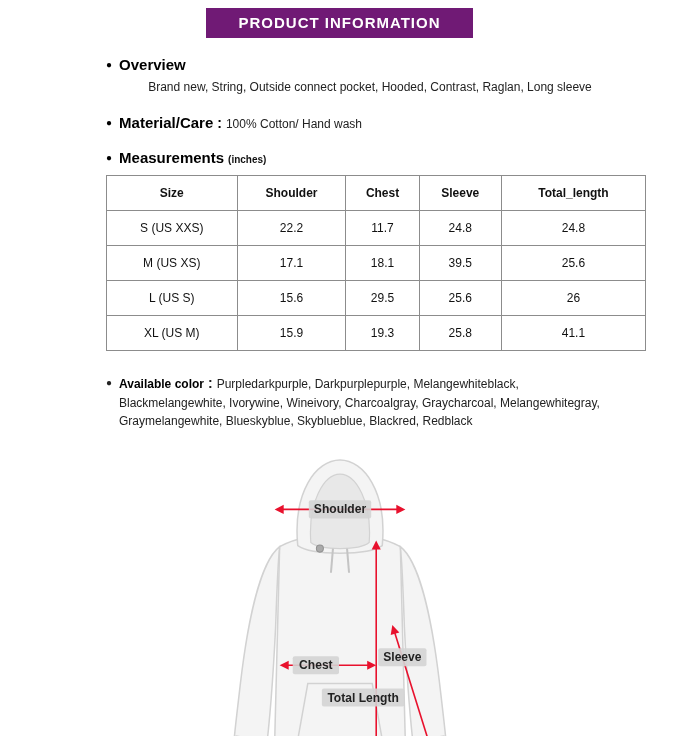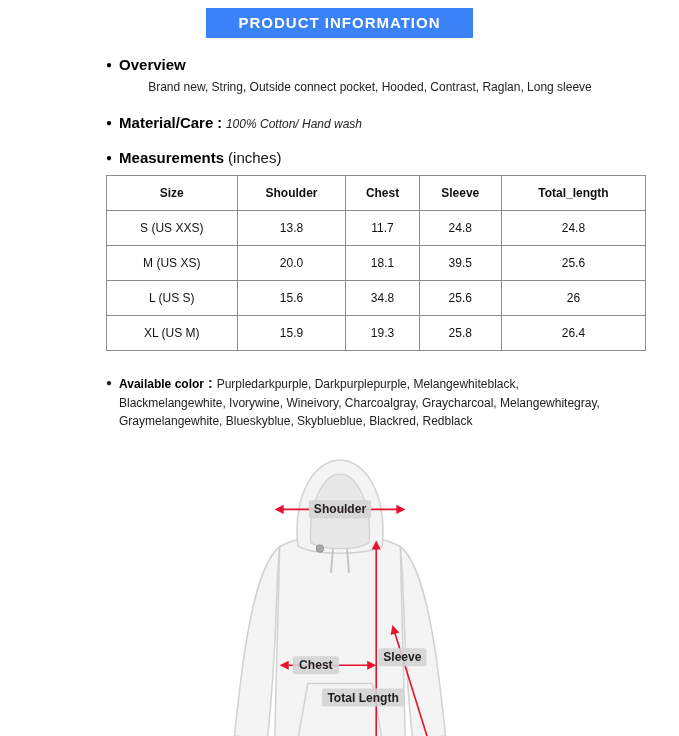--- a/index.html
+++ b/index.html
@@ -14,7 +14,7 @@
   .title-wrap { text-align: center; padding-top: 8px; }
   .title-bar {
     display: inline-block;
-    background: #3b82f6;
+    background: #701a75;
     color: #ffffff;
     font-size: 15px;
     font-weight: bold;

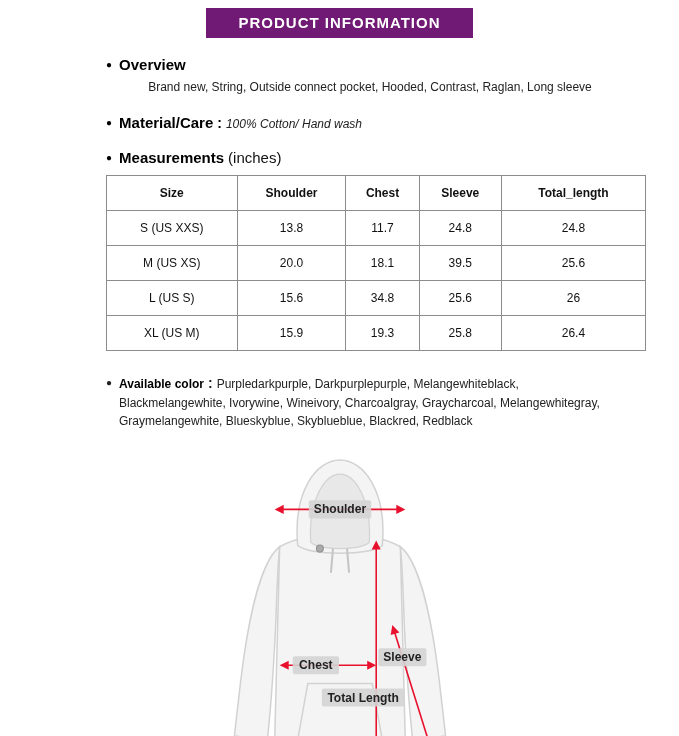--- a/index.html
+++ b/index.html
@@ -24,7 +24,7 @@
   .content { padding: 0 58px 0 78px; margin-left: 28px; }
   .heading-line { margin-top: 18px; font-size: 15px; font-weight: bold; color: #000; }
   .bullet { font-size: 10px; vertical-align: 2px; margin-right: 7px; }
-  .inline-value { font-size: 12px; font-weight: normal; color: #222; font-style: italic; }
+  .inline-value { font-size: 12px; font-weight: normal; color: #222; }
   .sep { font-weight: bold; font-size: 14px; padding: 0 4px; }
   .unit { font-size: 15px; font-weight: normal; color: #111; padding-left: 4px; }
   .body-text { margin: 6px 0 0 13px; font-size: 12px; color: #222; line-height: 1.4; text-align: center; }

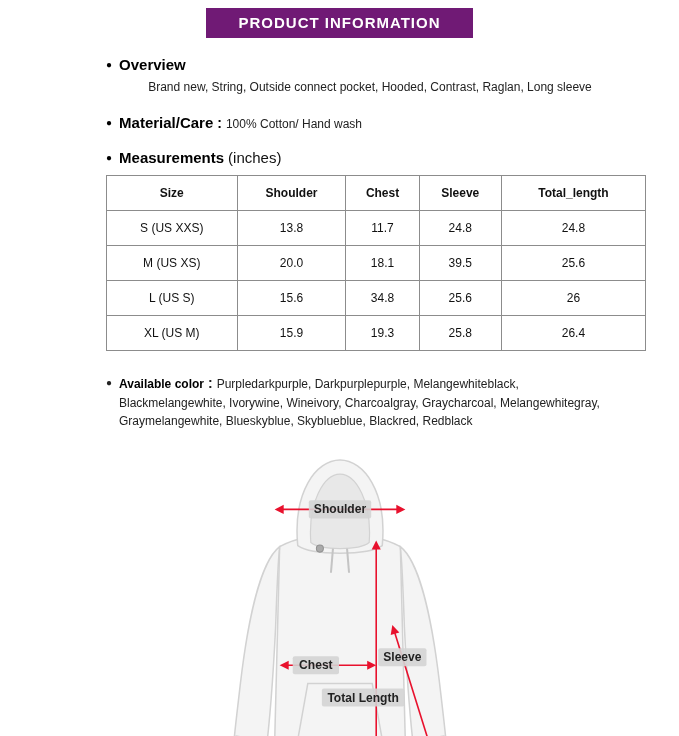--- a/index.html
+++ b/index.html
@@ -26,7 +26,7 @@
   .bullet { font-size: 10px; vertical-align: 2px; margin-right: 7px; }
   .inline-value { font-size: 12px; font-weight: normal; color: #222; }
   .sep { font-weight: bold; font-size: 14px; padding: 0 4px; }
-  .unit { font-size: 15px; font-weight: normal; color: #111; padding-left: 4px; }
+  .unit { font-size: 10px; font-weight: bold; color: #111; padding-left: 4px; }
   .body-text { margin: 6px 0 0 13px; font-size: 12px; color: #222; line-height: 1.4; text-align: center; }
 
   table.measure {

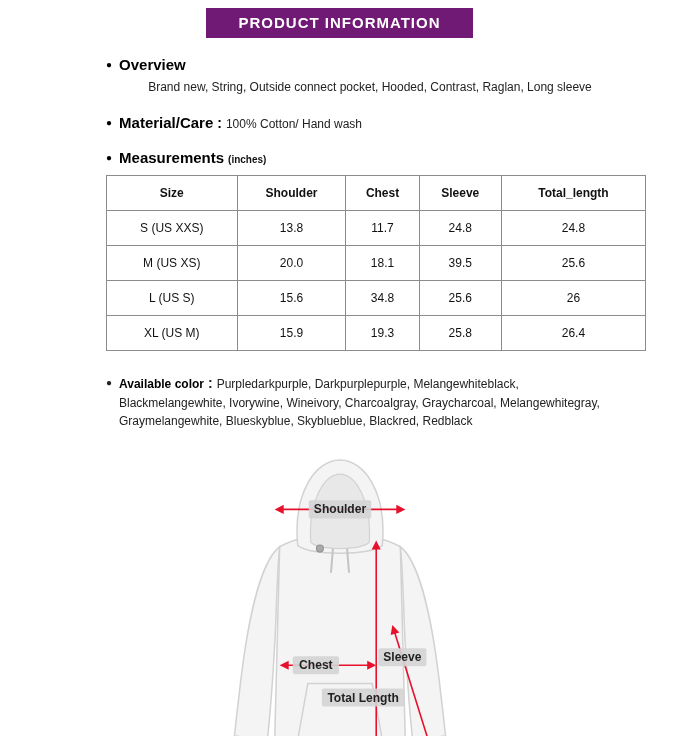--- a/index.html
+++ b/index.html
@@ -113,7 +113,7 @@
         <tbody>
           <tr>
             <td>S (US XXS)</td>
-            <td>13.8</td>
+            <td>22.2</td>
             <td>11.7</td>
             <td>24.8</td>
             <td>24.8</td>

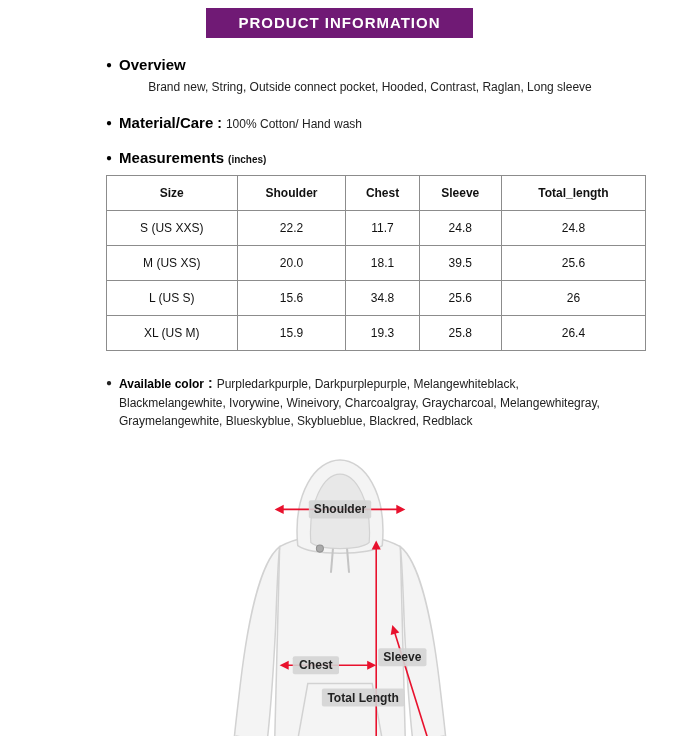--- a/index.html
+++ b/index.html
@@ -120,7 +120,7 @@
           </tr>
           <tr>
             <td>M (US XS)</td>
-            <td>20.0</td>
+            <td>17.1</td>
             <td>18.1</td>
             <td>39.5</td>
             <td>25.6</td>

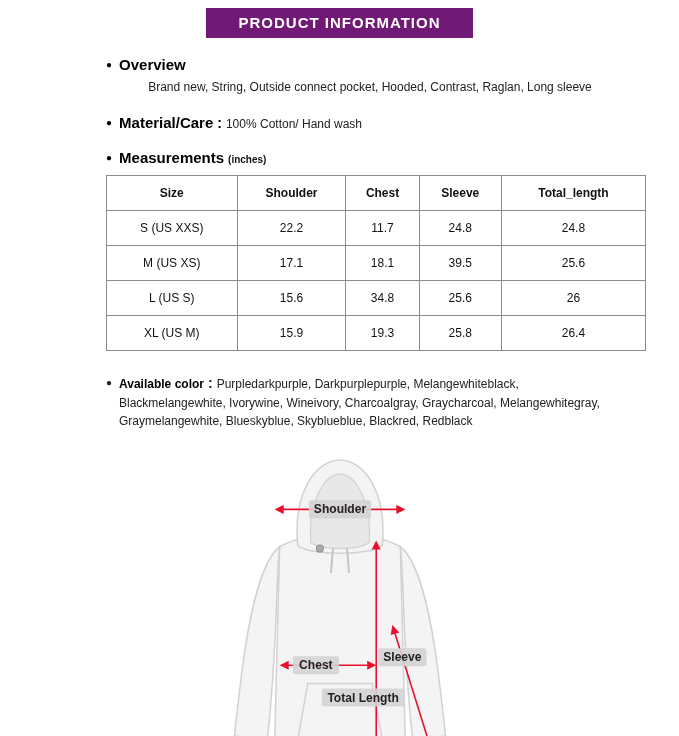--- a/index.html
+++ b/index.html
@@ -128,7 +128,7 @@
           <tr>
             <td>L (US S)</td>
             <td>15.6</td>
-            <td>34.8</td>
+            <td>29.5</td>
             <td>25.6</td>
             <td>26</td>
           </tr>

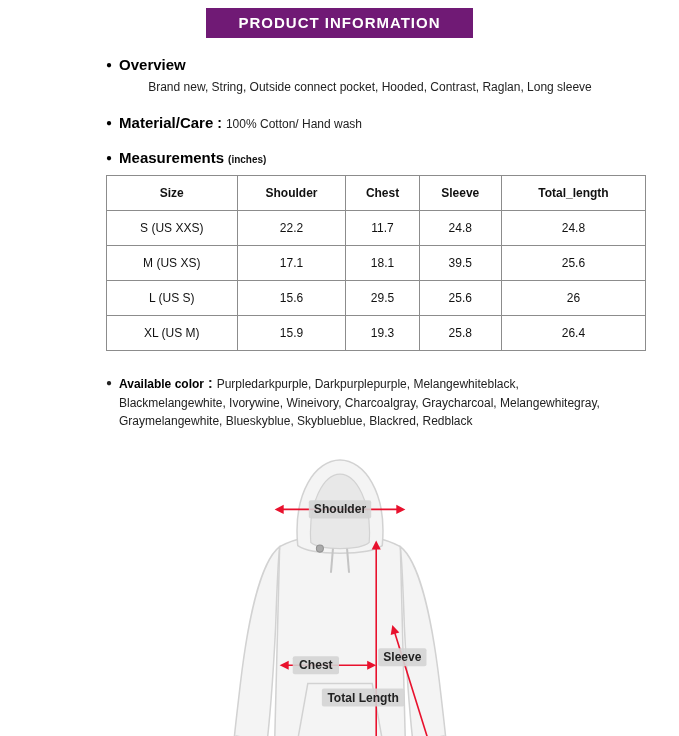--- a/index.html
+++ b/index.html
@@ -137,7 +137,7 @@
             <td>15.9</td>
             <td>19.3</td>
             <td>25.8</td>
-            <td>26.4</td>
+            <td>41.1</td>
           </tr>
         </tbody>
       </table>

